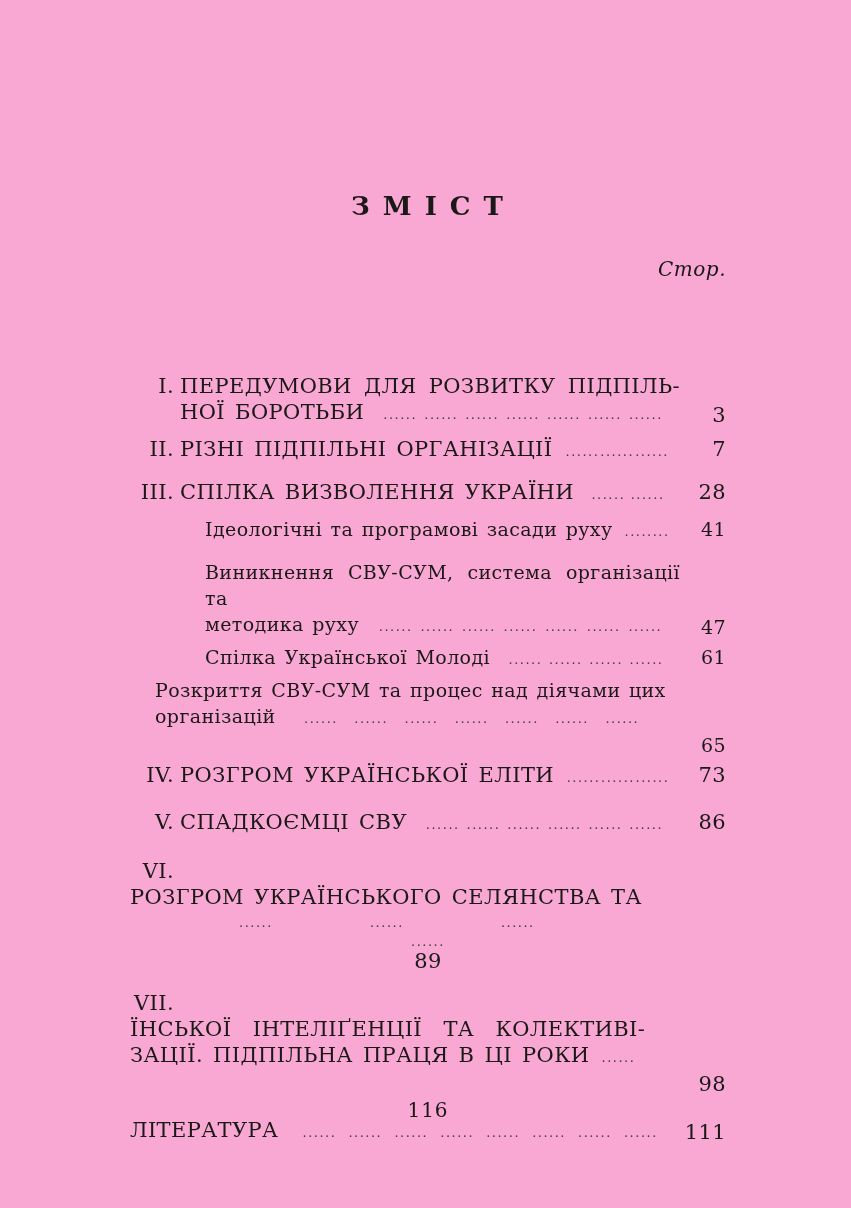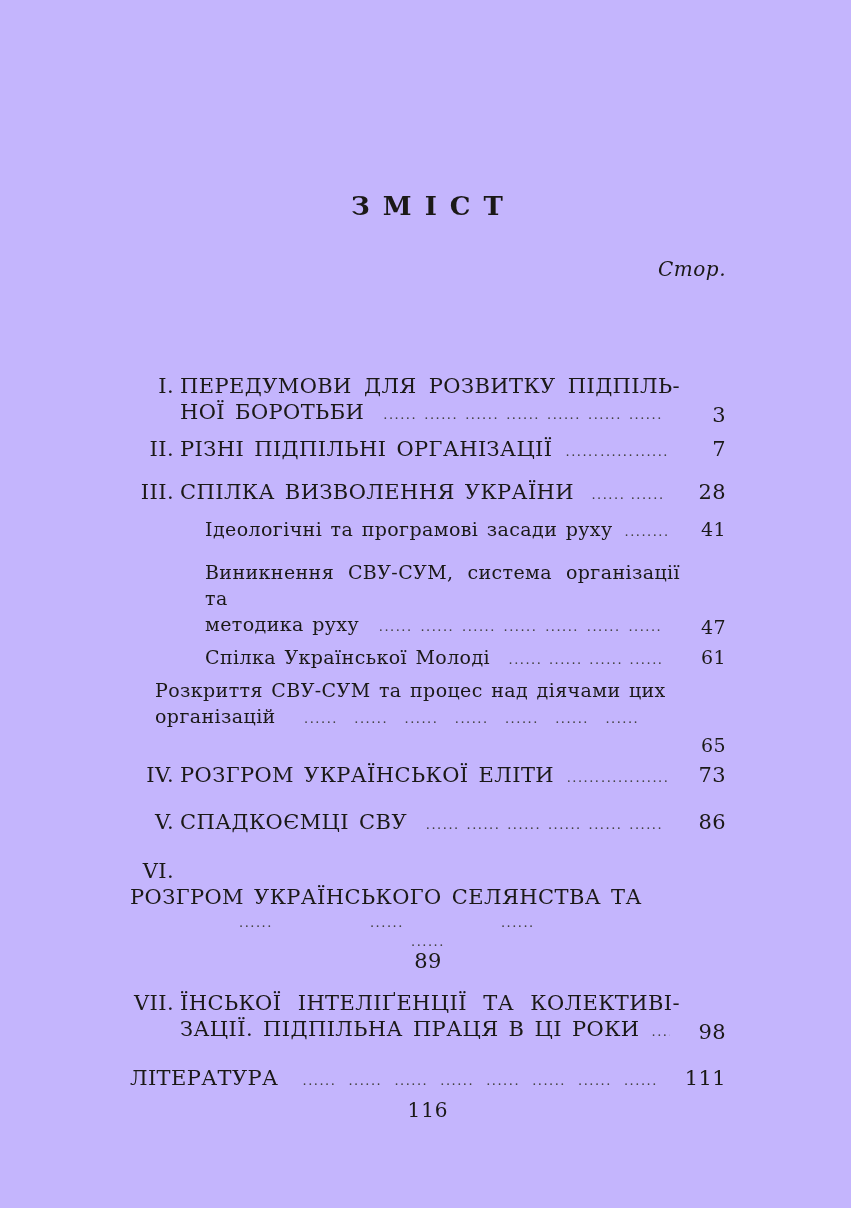--- a/index.html
+++ b/index.html
@@ -11,7 +11,7 @@
     position: relative;
     width: 851px;
     height: 1208px;
-    background: #c4b5fd;
+    background: #f9a8d4;
     font-family: "DejaVu Serif", serif;
     color: #1b1917;
     overflow: hidden;

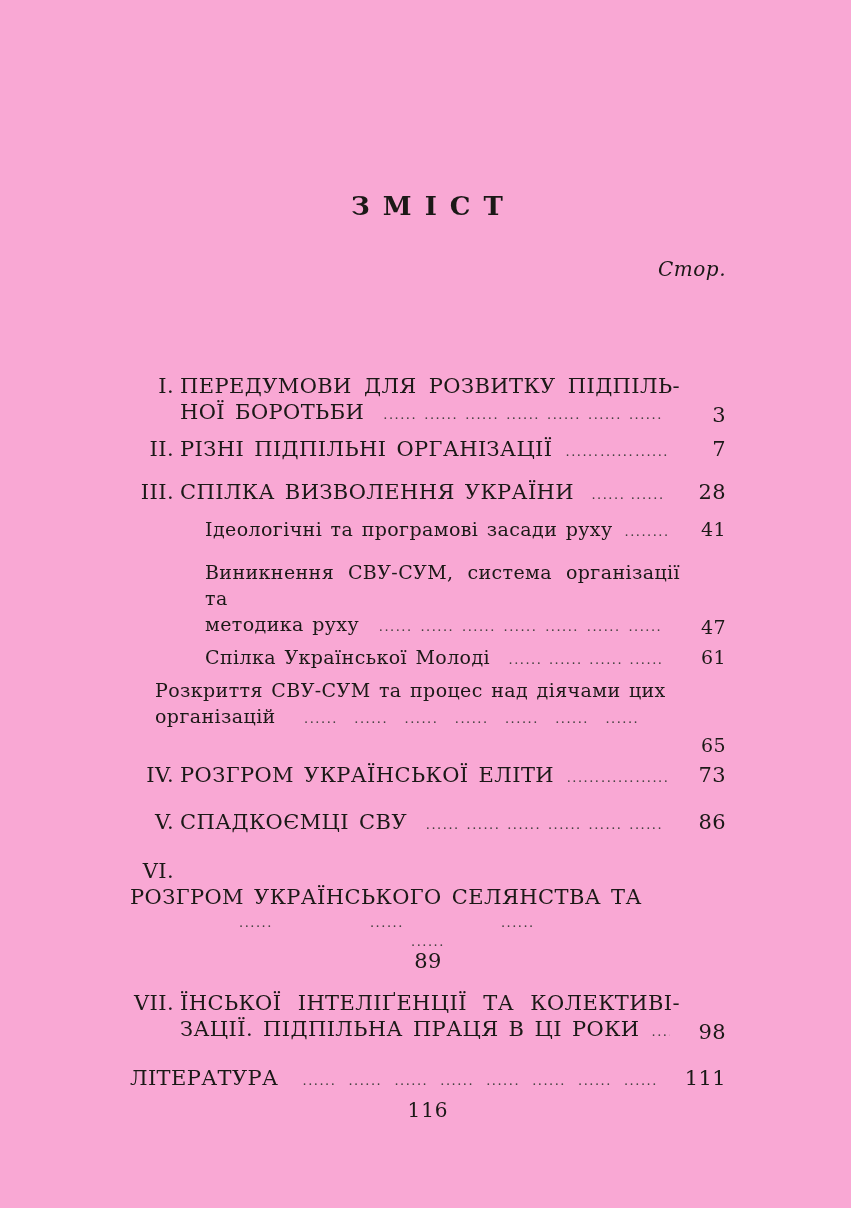--- a/index.html
+++ b/index.html
@@ -59,7 +59,7 @@
   .toc-row:nth-child(8)  { margin-top: 4px; }
   .toc-row:nth-child(9)  { margin-top: 18px; }
   .toc-row:nth-child(10) { margin-top: 20px; flex-direction: column; }
-  .toc-row:nth-child(11) { margin-top: 16px; }
+  .toc-row:nth-child(11) { margin-top: 16px; flex-direction: column; }
   .toc-row:nth-child(12) { margin-top: 20px; }
   .cell-numeral {
     flex: none;

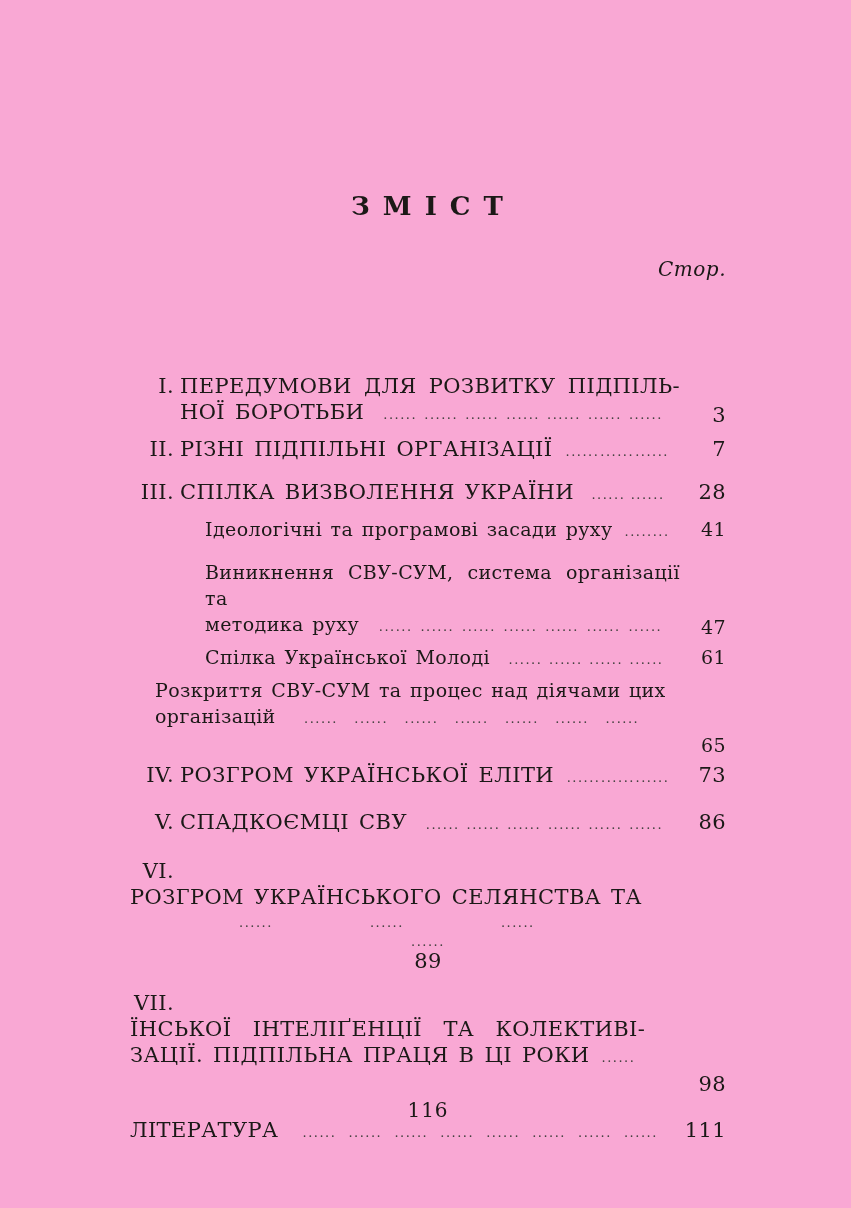--- a/index.html
+++ b/index.html
@@ -60,7 +60,7 @@
   .toc-row:nth-child(9)  { margin-top: 18px; }
   .toc-row:nth-child(10) { margin-top: 20px; flex-direction: column; }
   .toc-row:nth-child(11) { margin-top: 16px; flex-direction: column; }
-  .toc-row:nth-child(12) { margin-top: 20px; }
+  .toc-row:nth-child(12) { margin-top: 20px; align-items: center; }
   .cell-numeral {
     flex: none;
     width: 44px;

